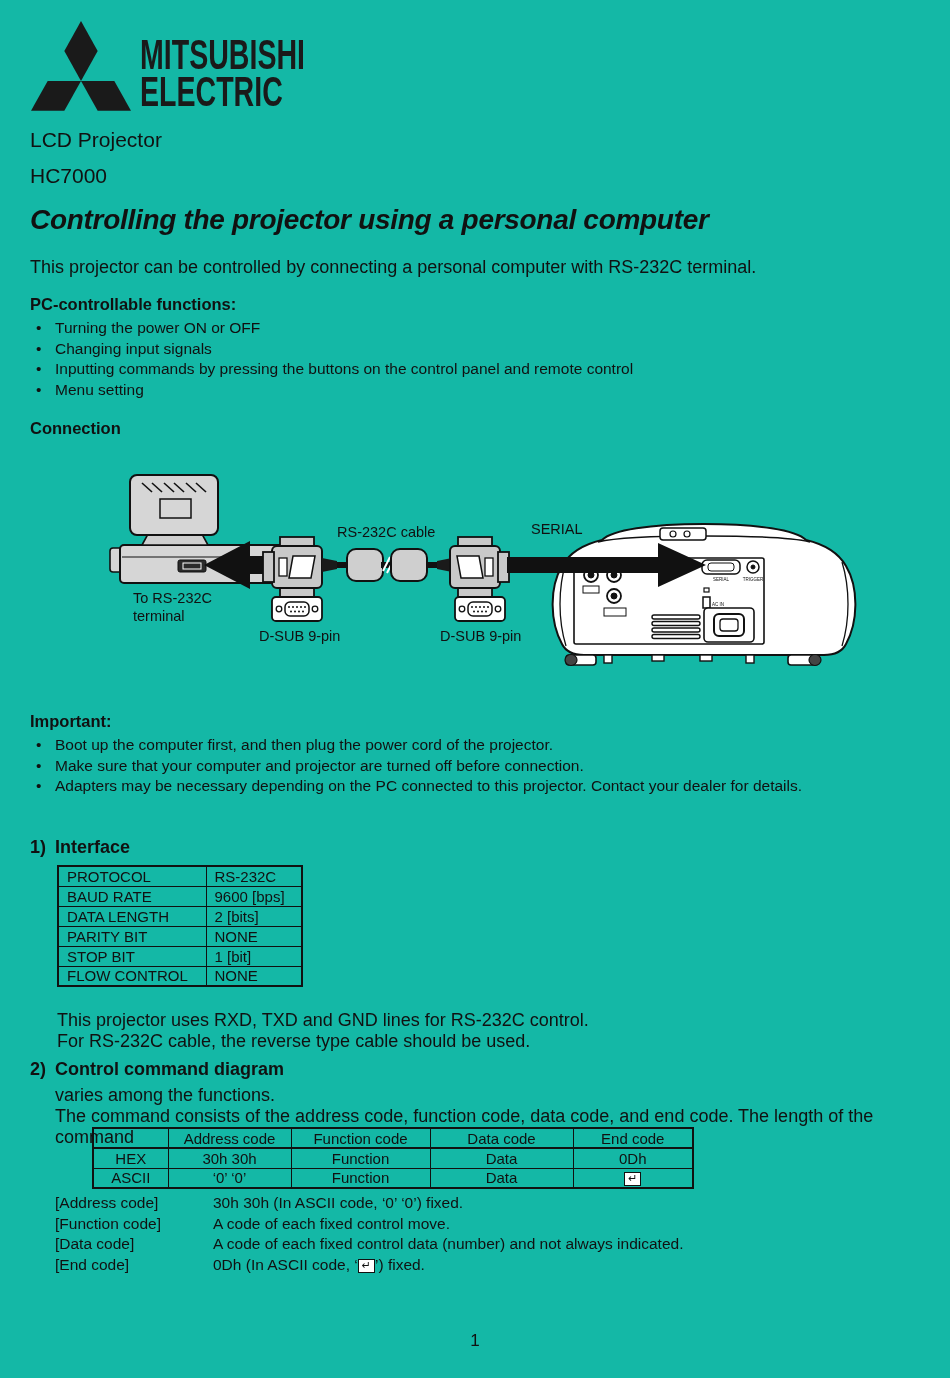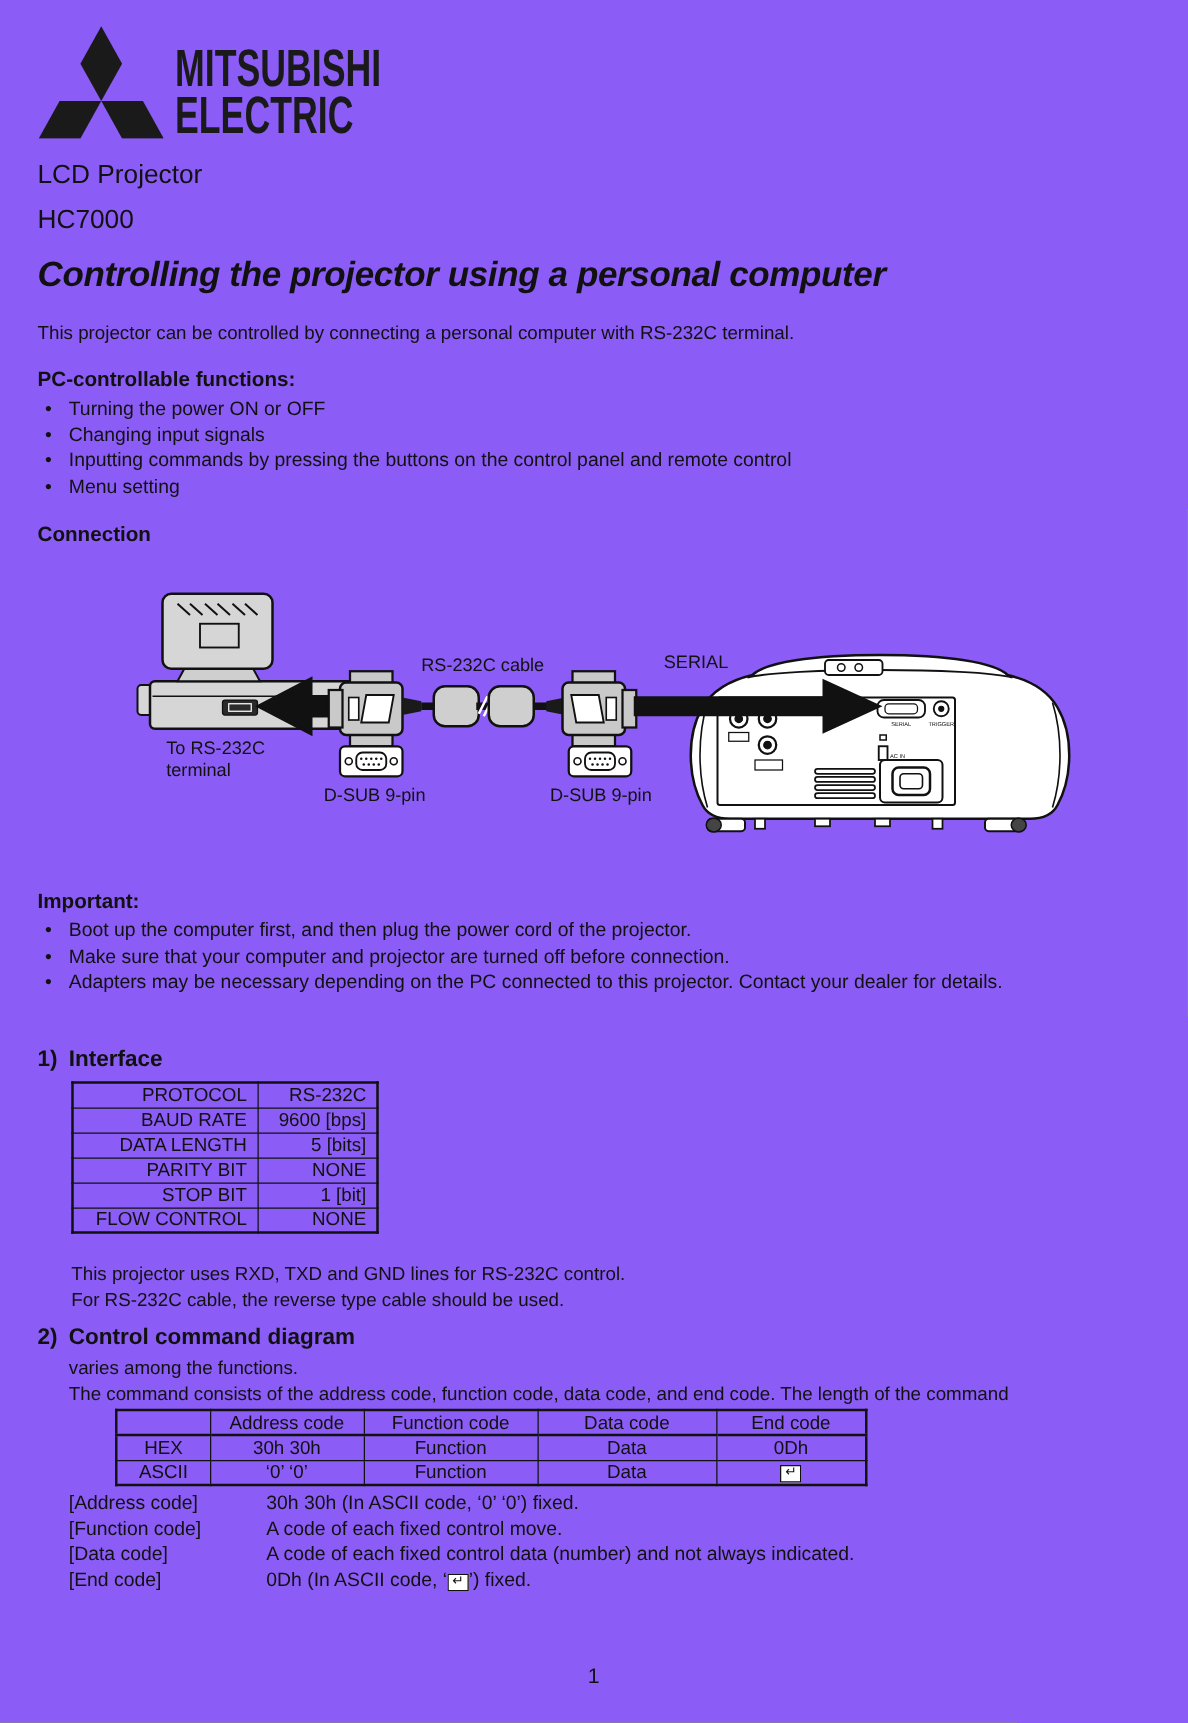--- a/index.html
+++ b/index.html
@@ -5,7 +5,7 @@
   * { margin:0; padding:0; box-sizing:border-box; }
   html,body { background:#888; }
   .page {
-    position:relative; width:950px; height:1378px; background:#8b5cf6;
+    position:relative; width:950px; height:1378px; background:#14b8a6;
     margin:0 auto; overflow:hidden;
     font-family:"Liberation Sans","DejaVu Sans",sans-serif; color:#111;
   }

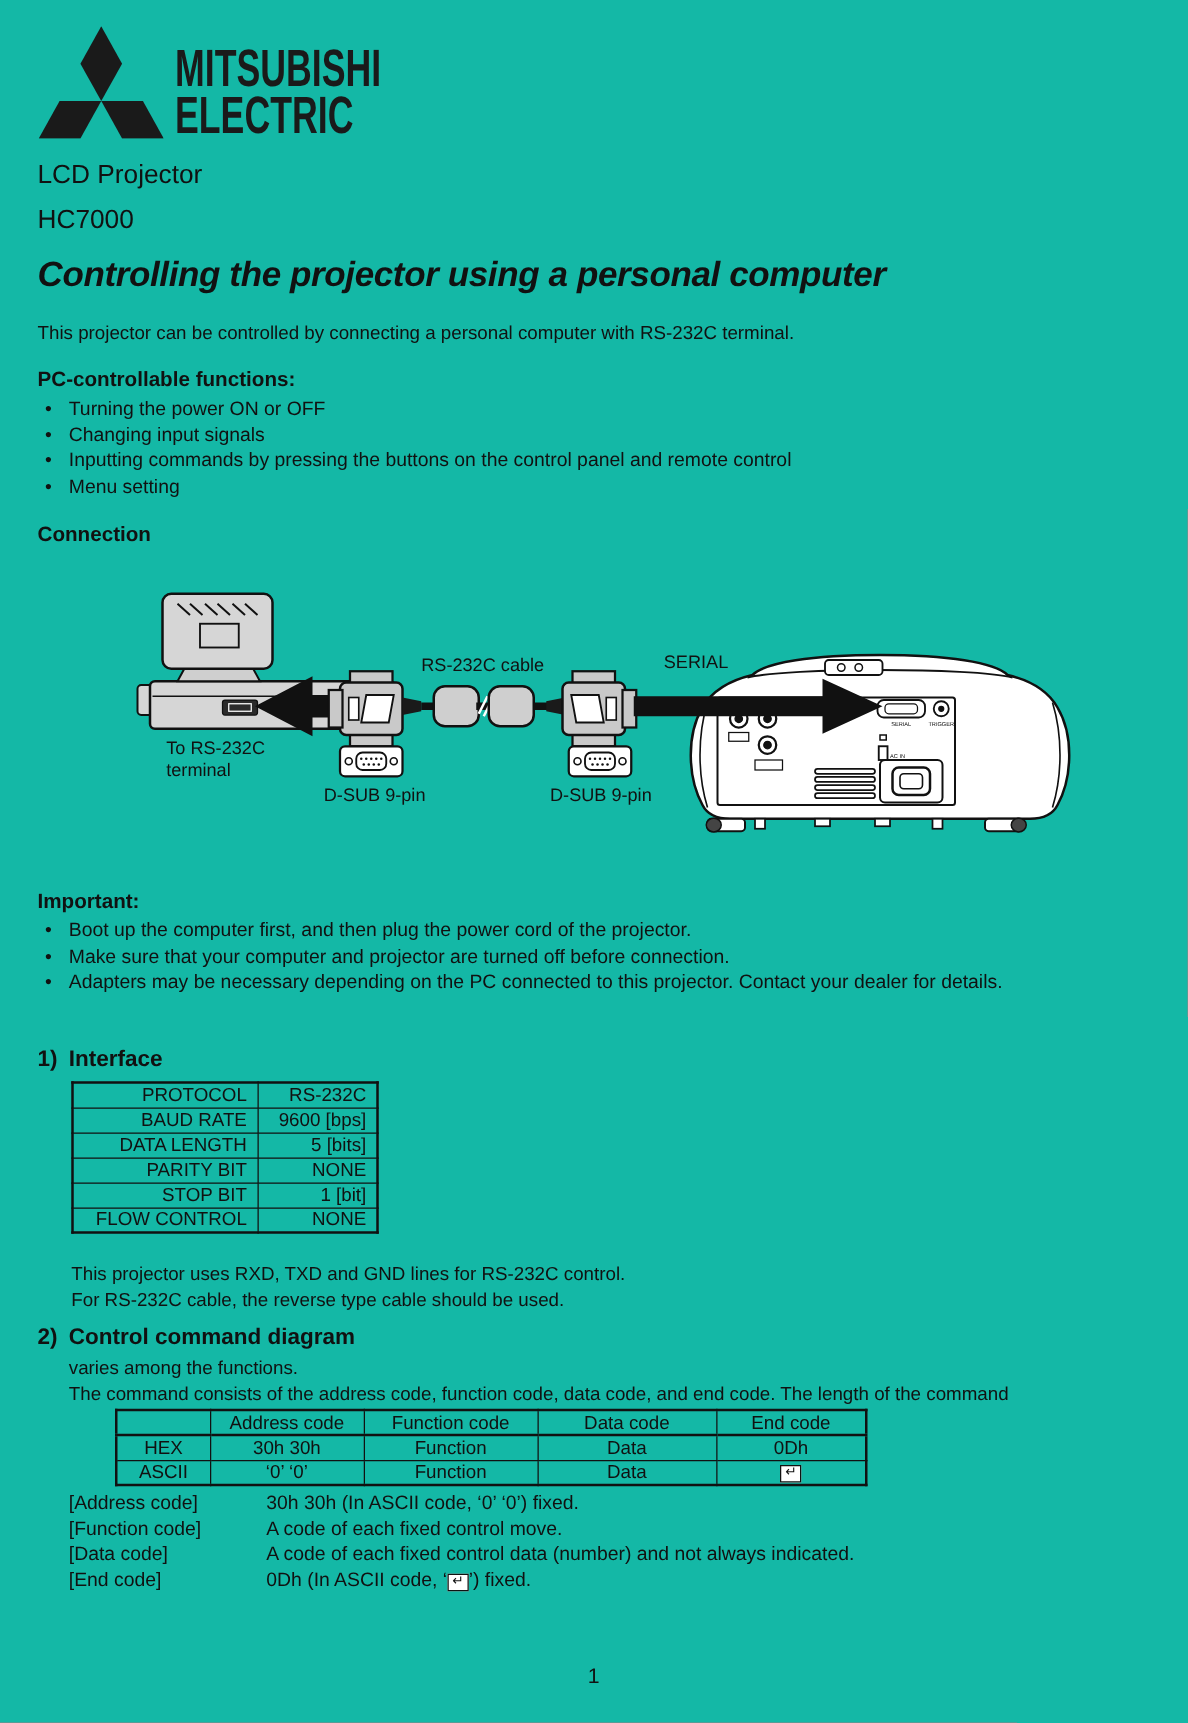--- a/index.html
+++ b/index.html
@@ -23,7 +23,7 @@
     position:absolute; left:30px; top:204px; font-size:28px; font-weight:bold;
     font-style:italic; letter-spacing:-0.3px; white-space:nowrap;
   }
-  .body-text { font-size:15px; line-height:20.5px; }
+  .body-text { font-size:18px; line-height:20.5px; }
   .intro { position:absolute; left:30px; top:257px; }
   .sec-heading { position:absolute; left:30px; font-size:16.5px; font-weight:bold; }
   .blist { position:absolute; left:30px; list-style:none; }

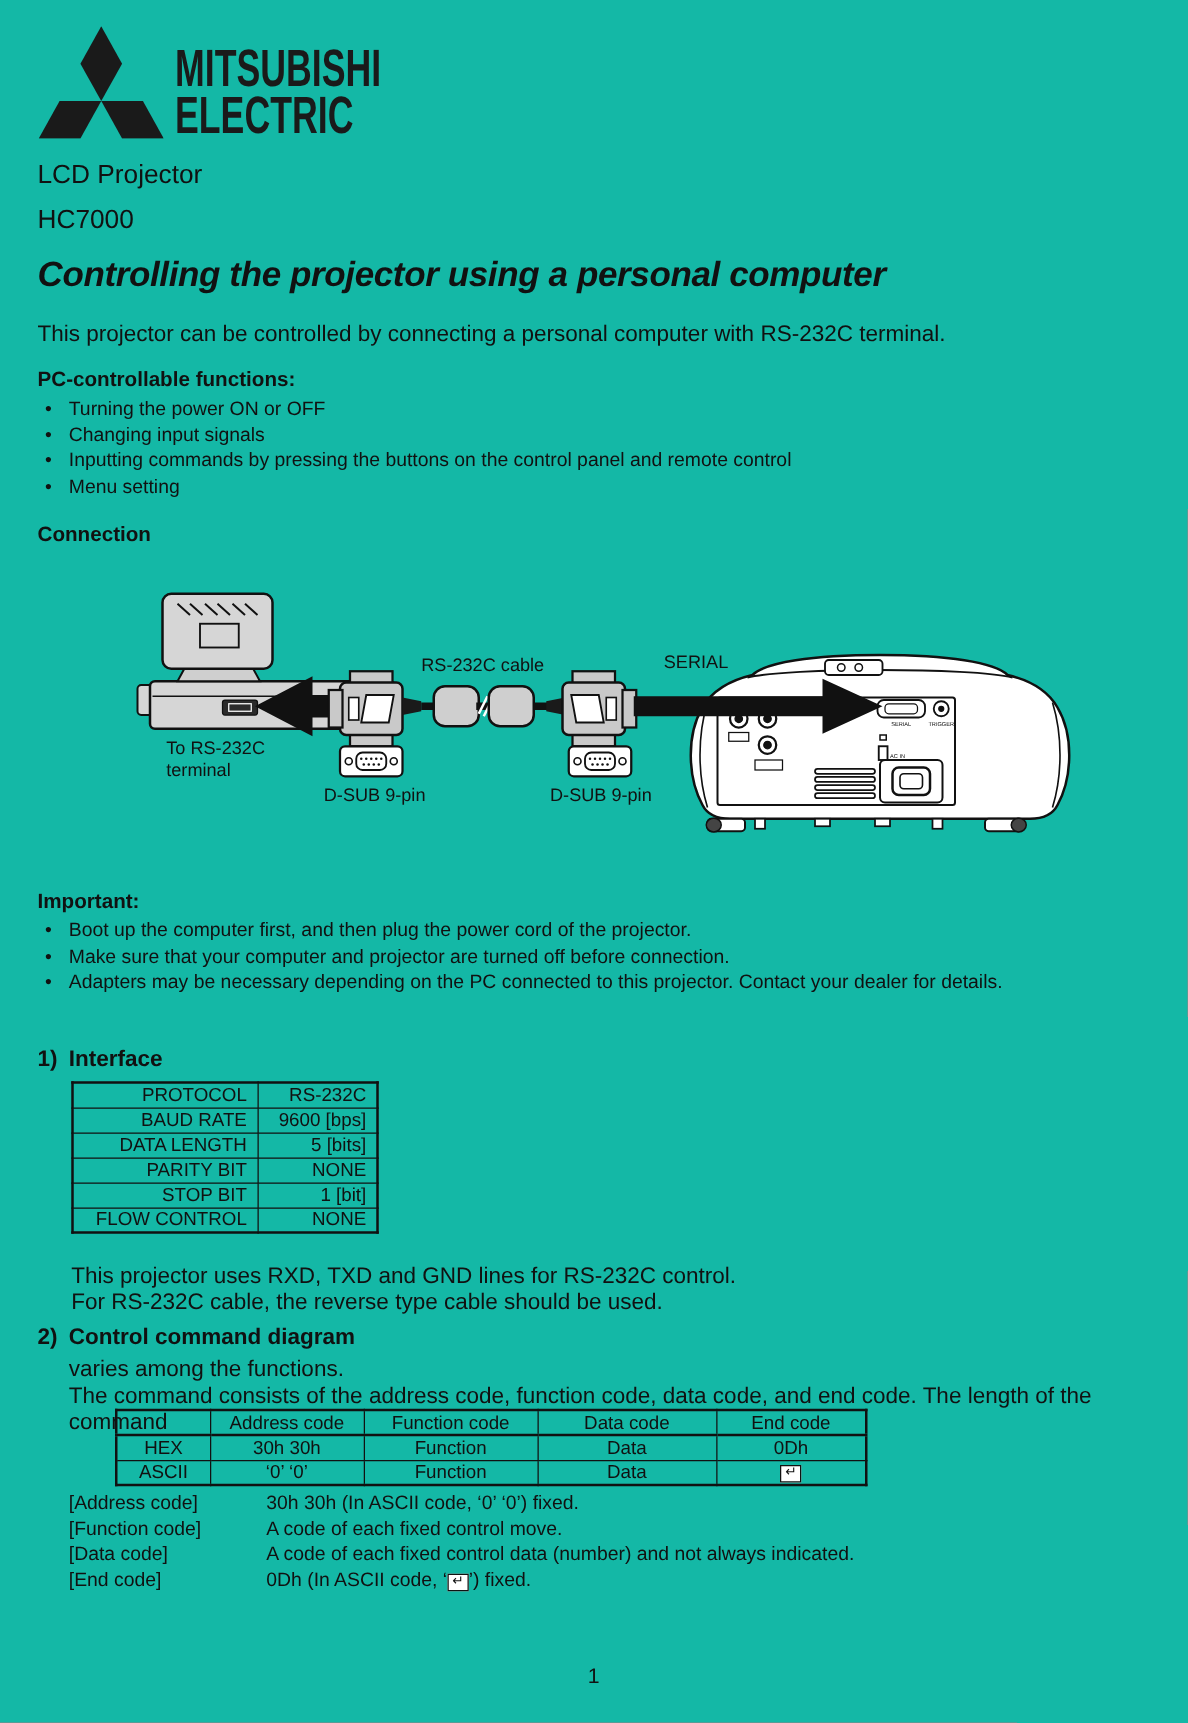--- a/index.html
+++ b/index.html
@@ -38,7 +38,7 @@
     border:1px solid #111; font-size:15px; height:20px; padding:0 8px;
     vertical-align:middle; white-space:nowrap;
   }
-  .if-table { border:2px solid #111;text-align:right; }
+  .if-table { border:2px solid #111; }
   .if-table td.c1 { width:148px; }
   .if-table td.c2 { width:96px; }
   .if-notes { position:absolute; left:57px; top:1010px; }

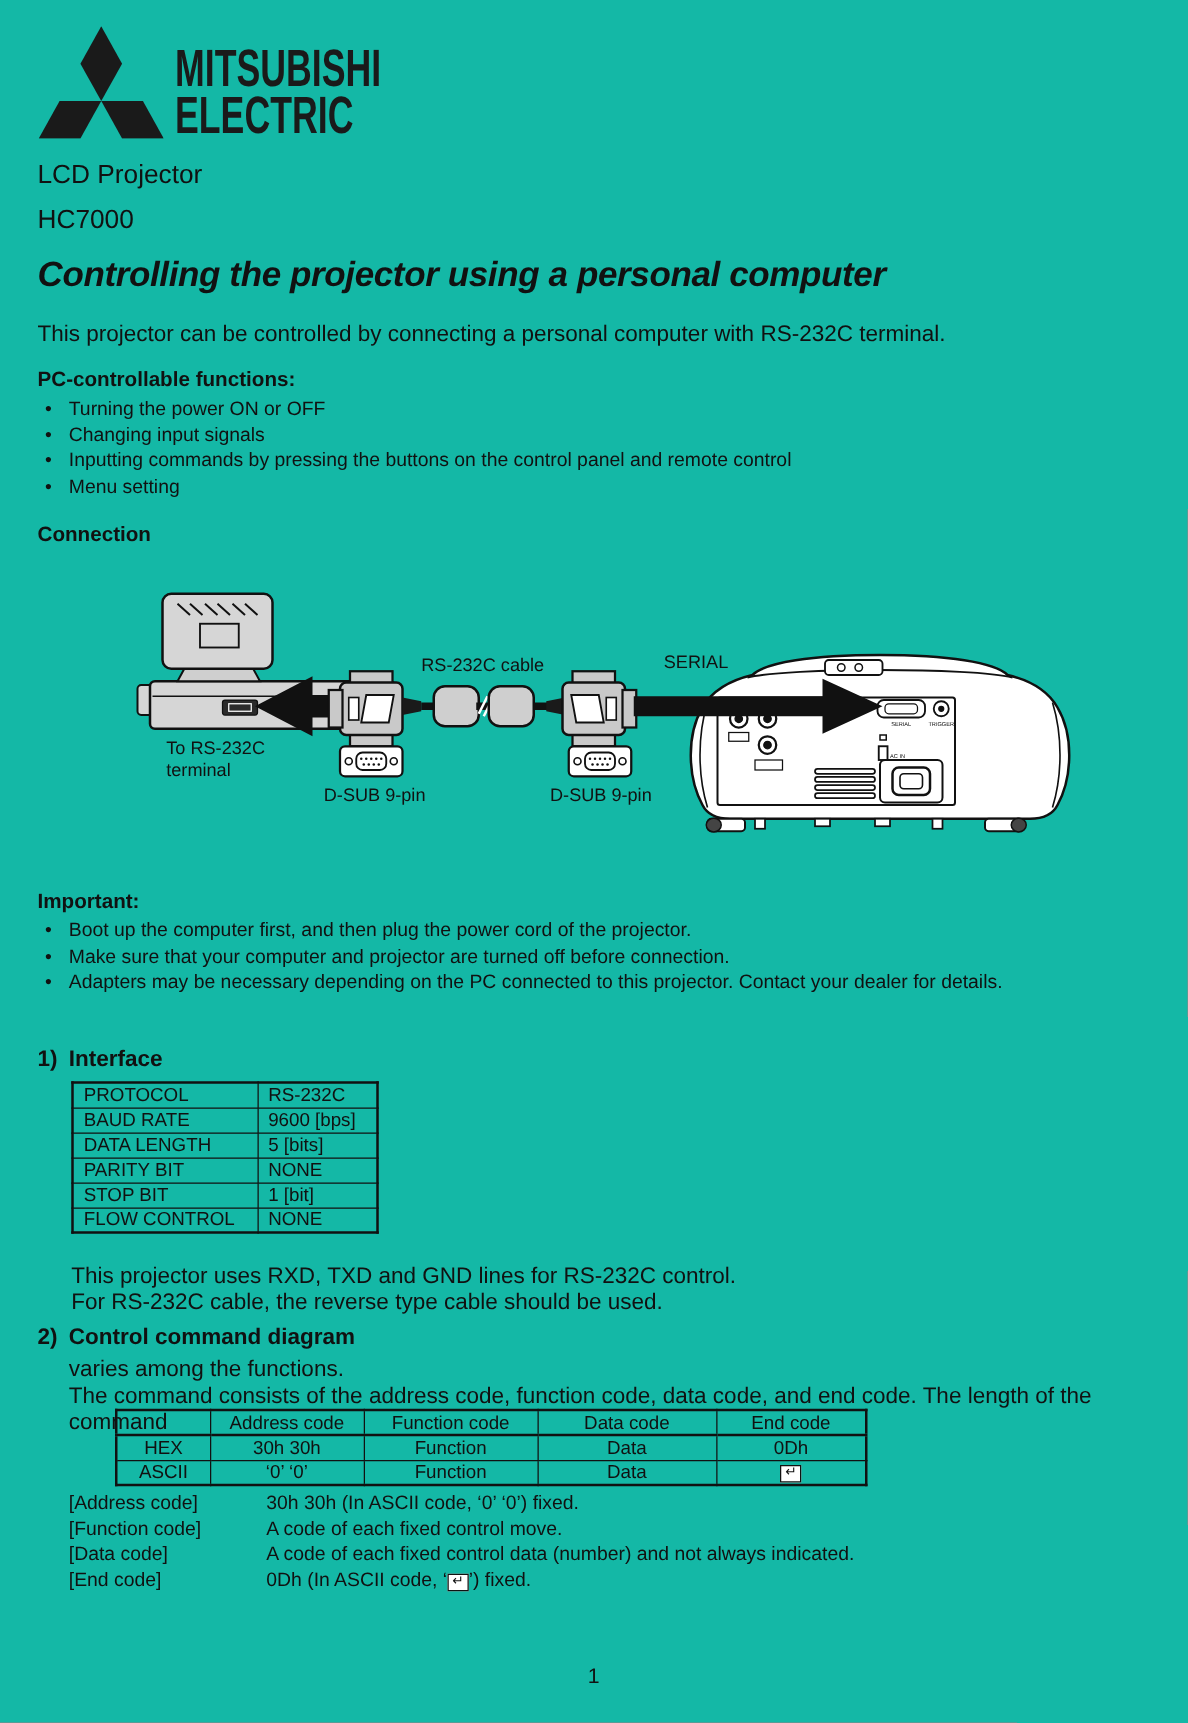--- a/index.html
+++ b/index.html
@@ -265,7 +265,7 @@
         </tr>
       <tr>
           <td class="c1">DATA LENGTH</td>
-          <td class="c2">5 [bits]</td>
+          <td class="c2">2 [bits]</td>
         </tr>
       <tr>
           <td class="c1">PARITY BIT</td>

